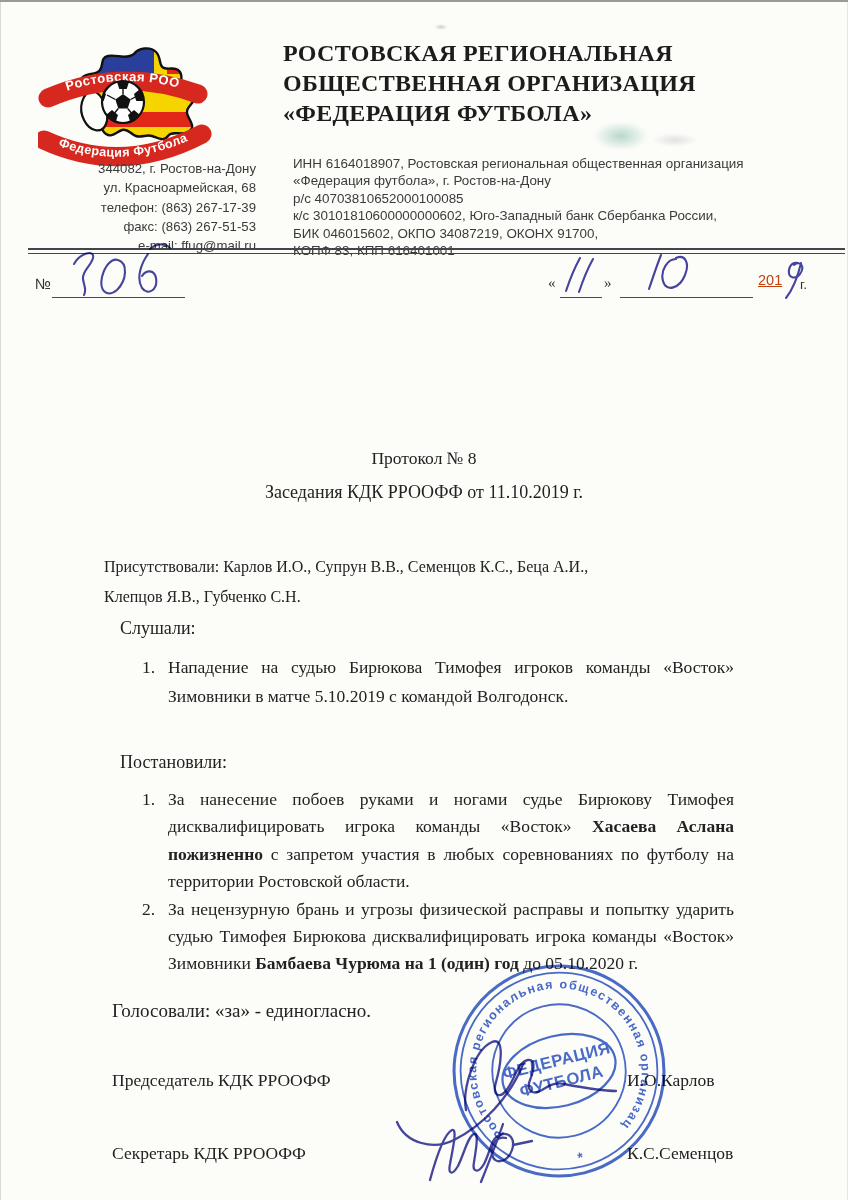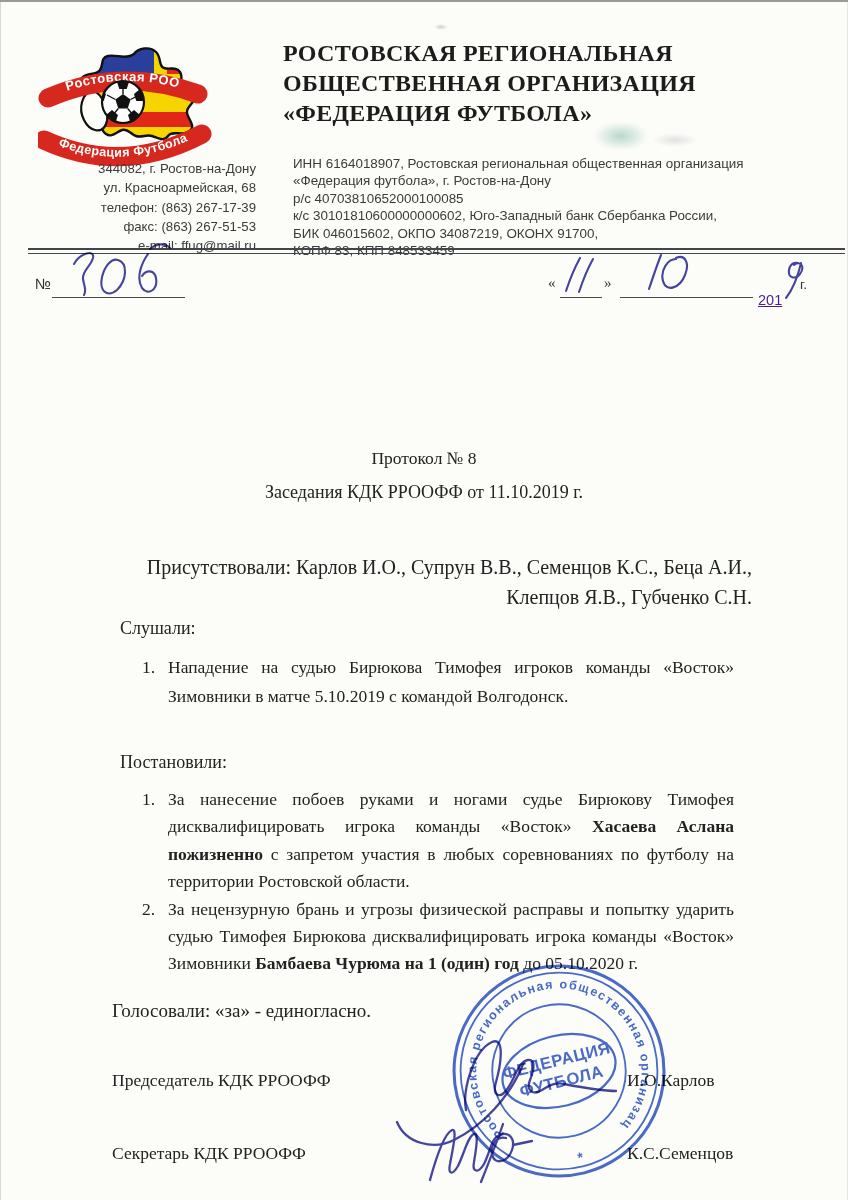--- a/index.html
+++ b/index.html
@@ -153,7 +153,7 @@
     <div>р/с 40703810652000100085</div>
     <div>к/с 30101810600000000602, Юго-Западный банк Сбербанка России,</div>
     <div>БИК 046015602, ОКПО 34087219, ОКОНХ 91700,</div>
-    <div>КОПФ 83, КПП 848533459</div>
+    <div>КОПФ 83, КПП 616401001</div>
   </div>
 
   <div class="double-rule"></div>

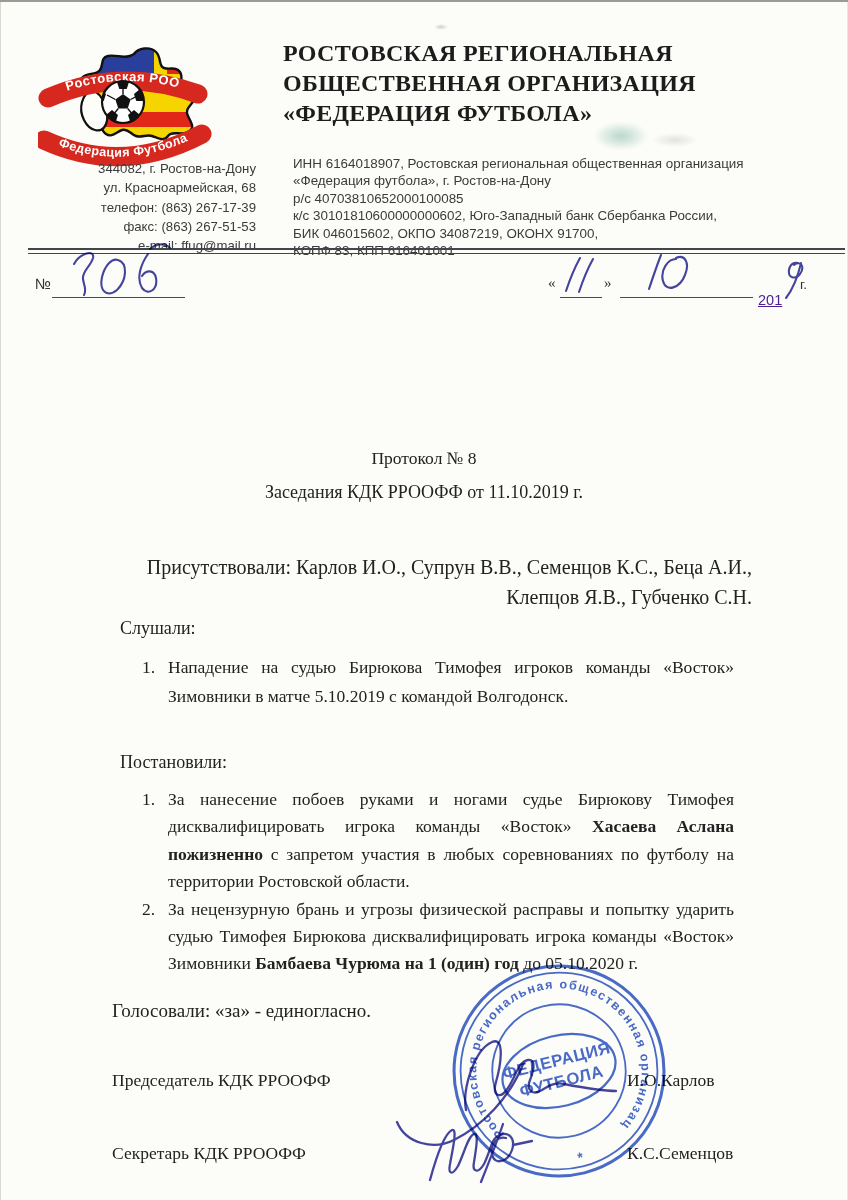--- a/index.html
+++ b/index.html
@@ -37,7 +37,7 @@
   .day-underline{position:absolute;left:560px;top:295px;width:42px;border-bottom:1.6px solid #4a4a4a;}
   .q-close{position:absolute;left:604px;top:273px;font-size:15px;color:#333;}
   .month-underline{position:absolute;left:620px;top:295px;width:133px;border-bottom:1.6px solid #4a4a4a;}
-  .year-printed{position:absolute;left:758px;top:290px;font-family:"Liberation Sans",sans-serif;font-size:14.5px;color:#4c1d95;text-decoration:underline;}
+  .year-printed{position:absolute;left:758px;top:270px;font-family:"Liberation Sans",sans-serif;font-size:14.5px;color:#c2410c;text-decoration:underline;}
   .year-suffix{position:absolute;left:800px;top:275px;font-family:"Liberation Sans",sans-serif;font-size:13.5px;color:#333;}
   
   .doc-title{position:absolute;left:0;width:848px;top:446px;text-align:center;font-size:17.5px;}

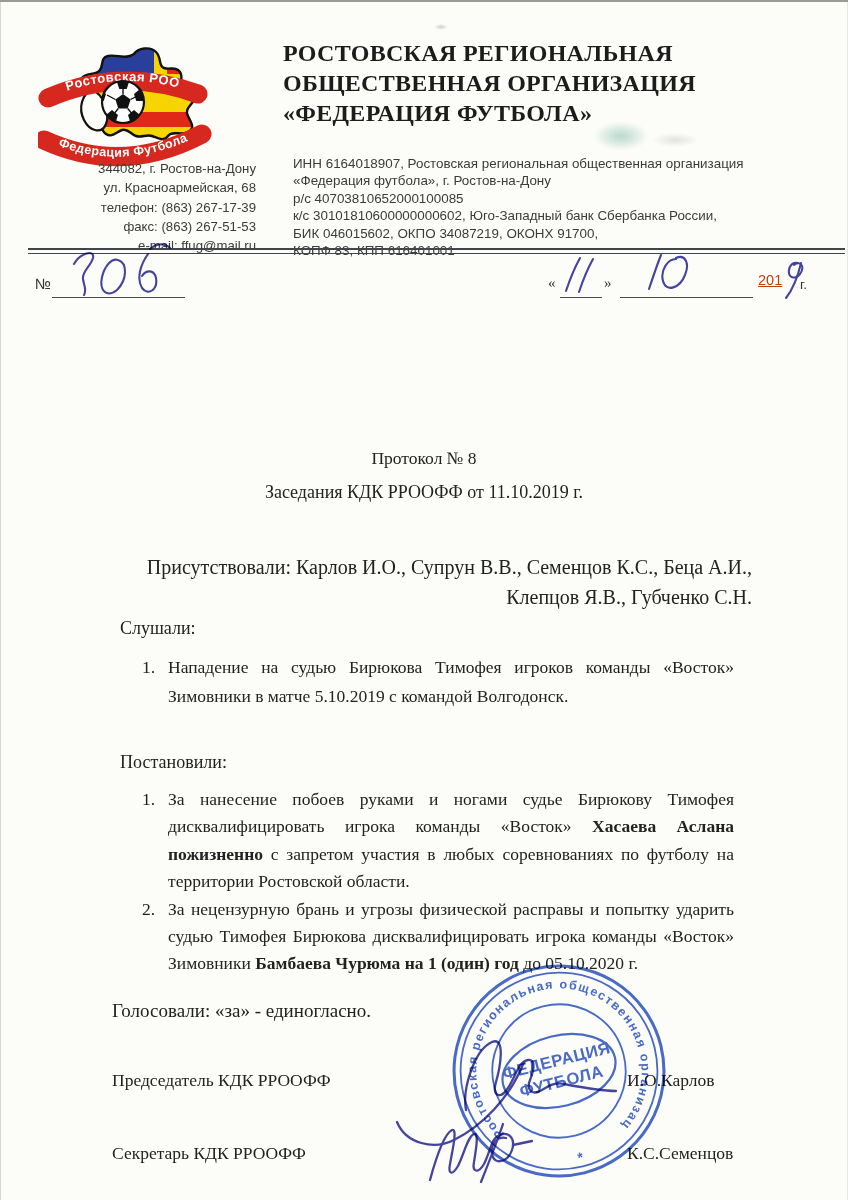--- a/index.html
+++ b/index.html
@@ -42,7 +42,7 @@
   
   .doc-title{position:absolute;left:0;width:848px;top:446px;text-align:center;font-size:17.5px;}
   .doc-subtitle{position:absolute;left:0;width:848px;top:480px;text-align:center;font-size:18px;}
-  .attendees{position:absolute;left:104px;width:648px;top:550px;text-align:right;font-size:20px;line-height:30px;}
+  .attendees{position:absolute;left:104px;width:648px;top:550px;text-align:left;font-size:16px;line-height:30px;}
   .sec-label{position:absolute;left:120px;font-size:18px;}
   .heard-label{top:616px;}
   .resolved-label{top:750px;}

